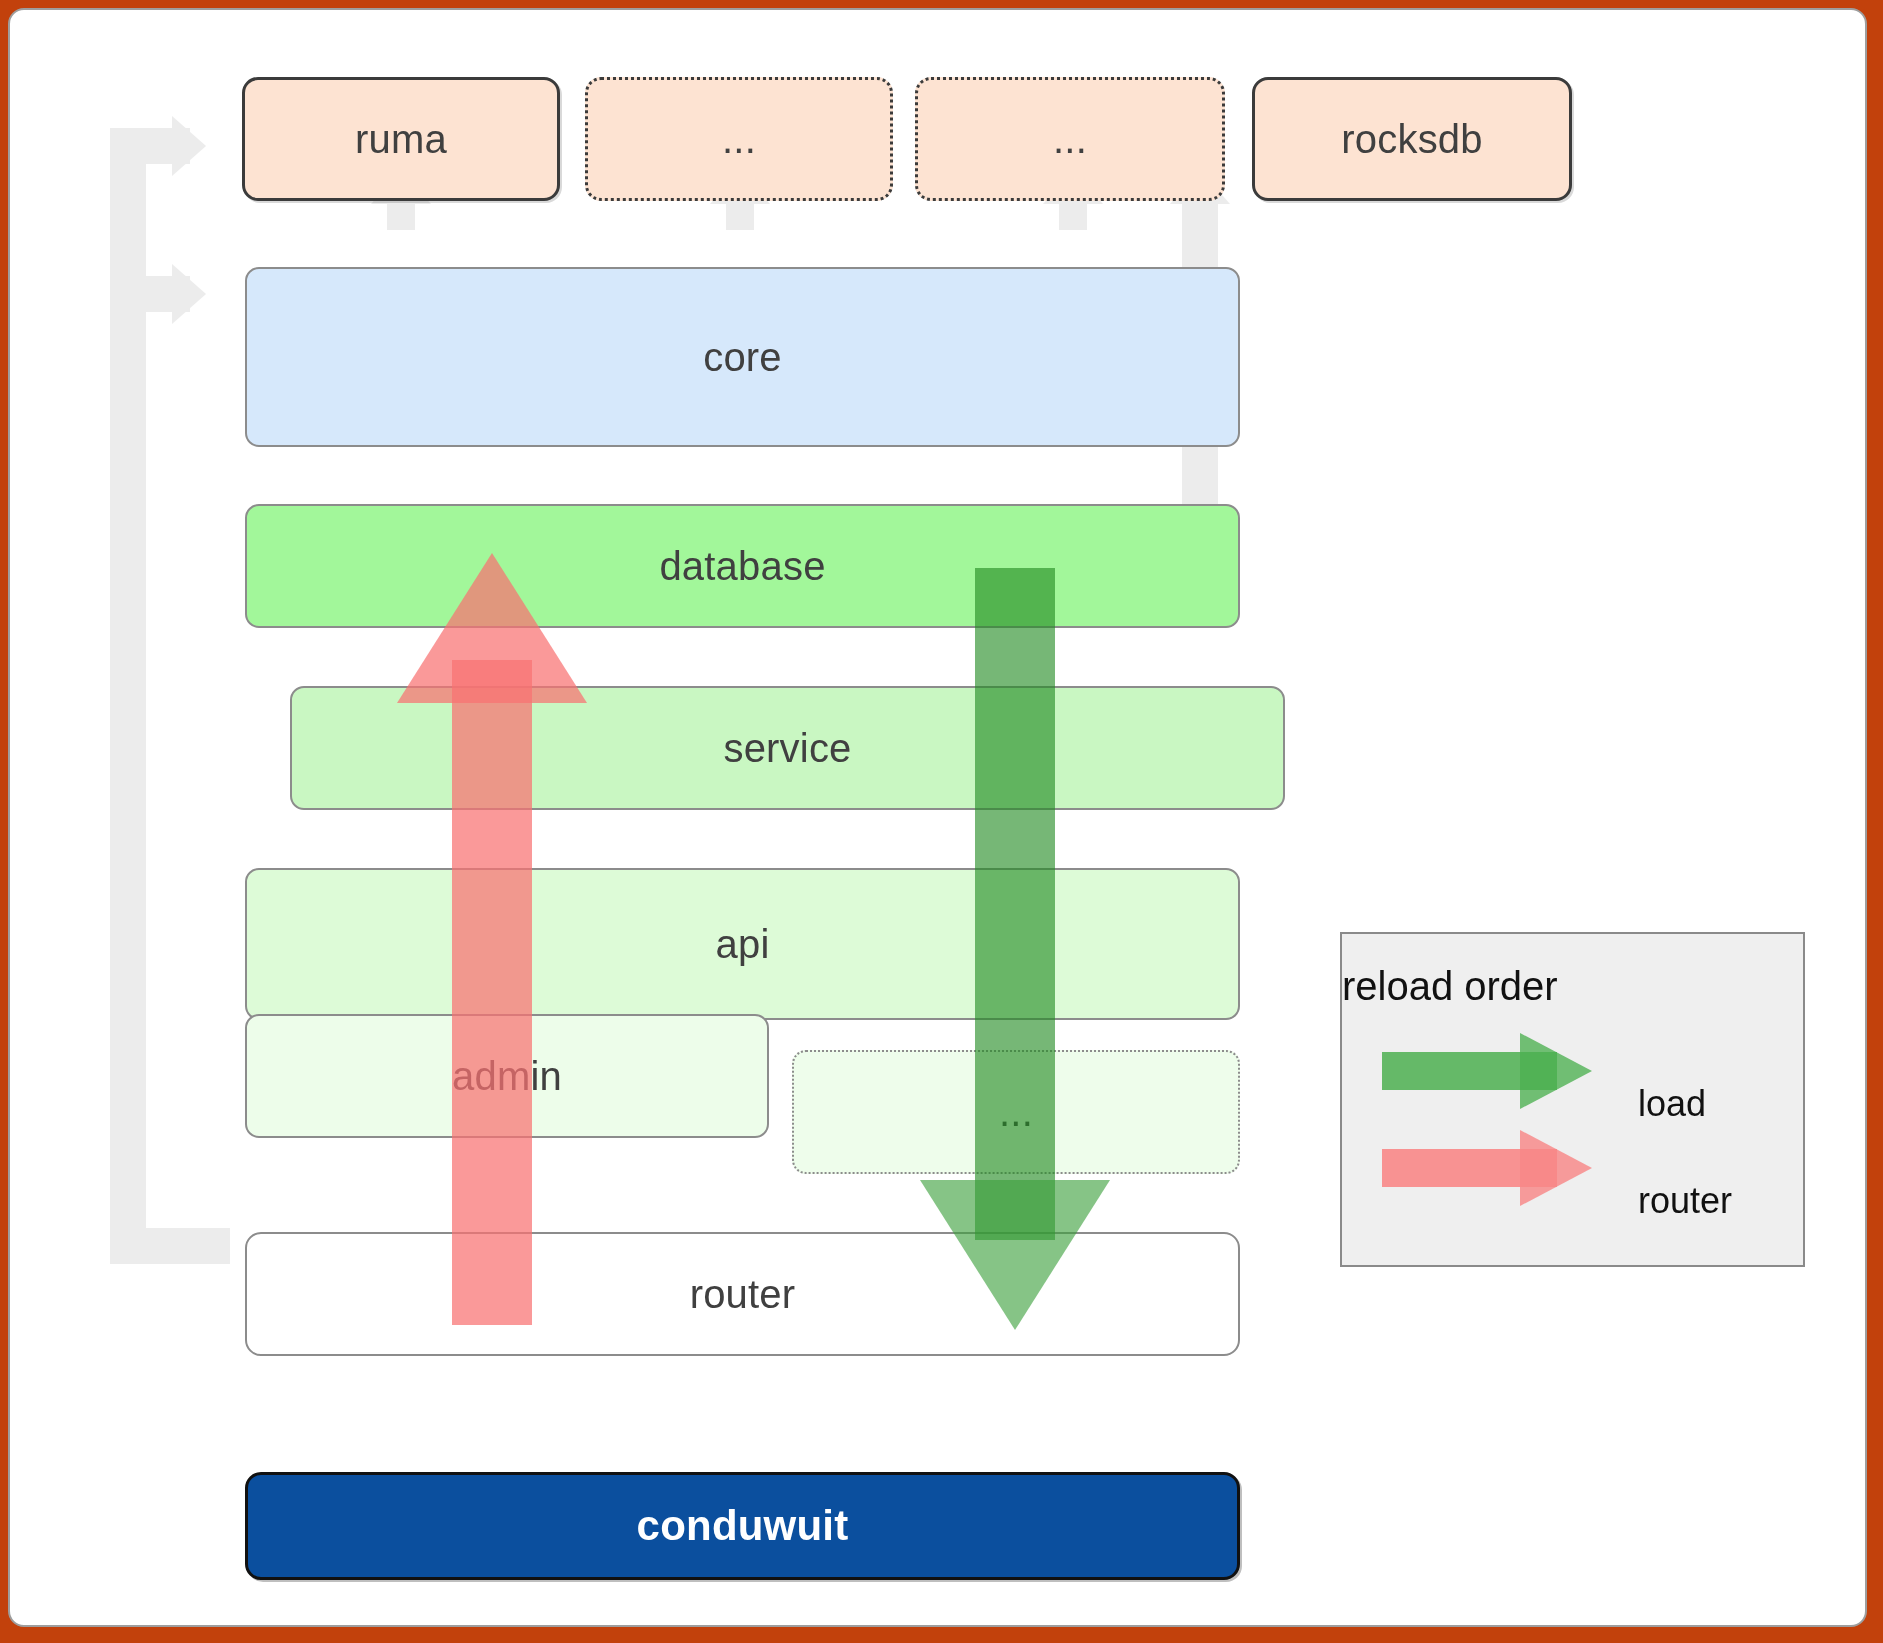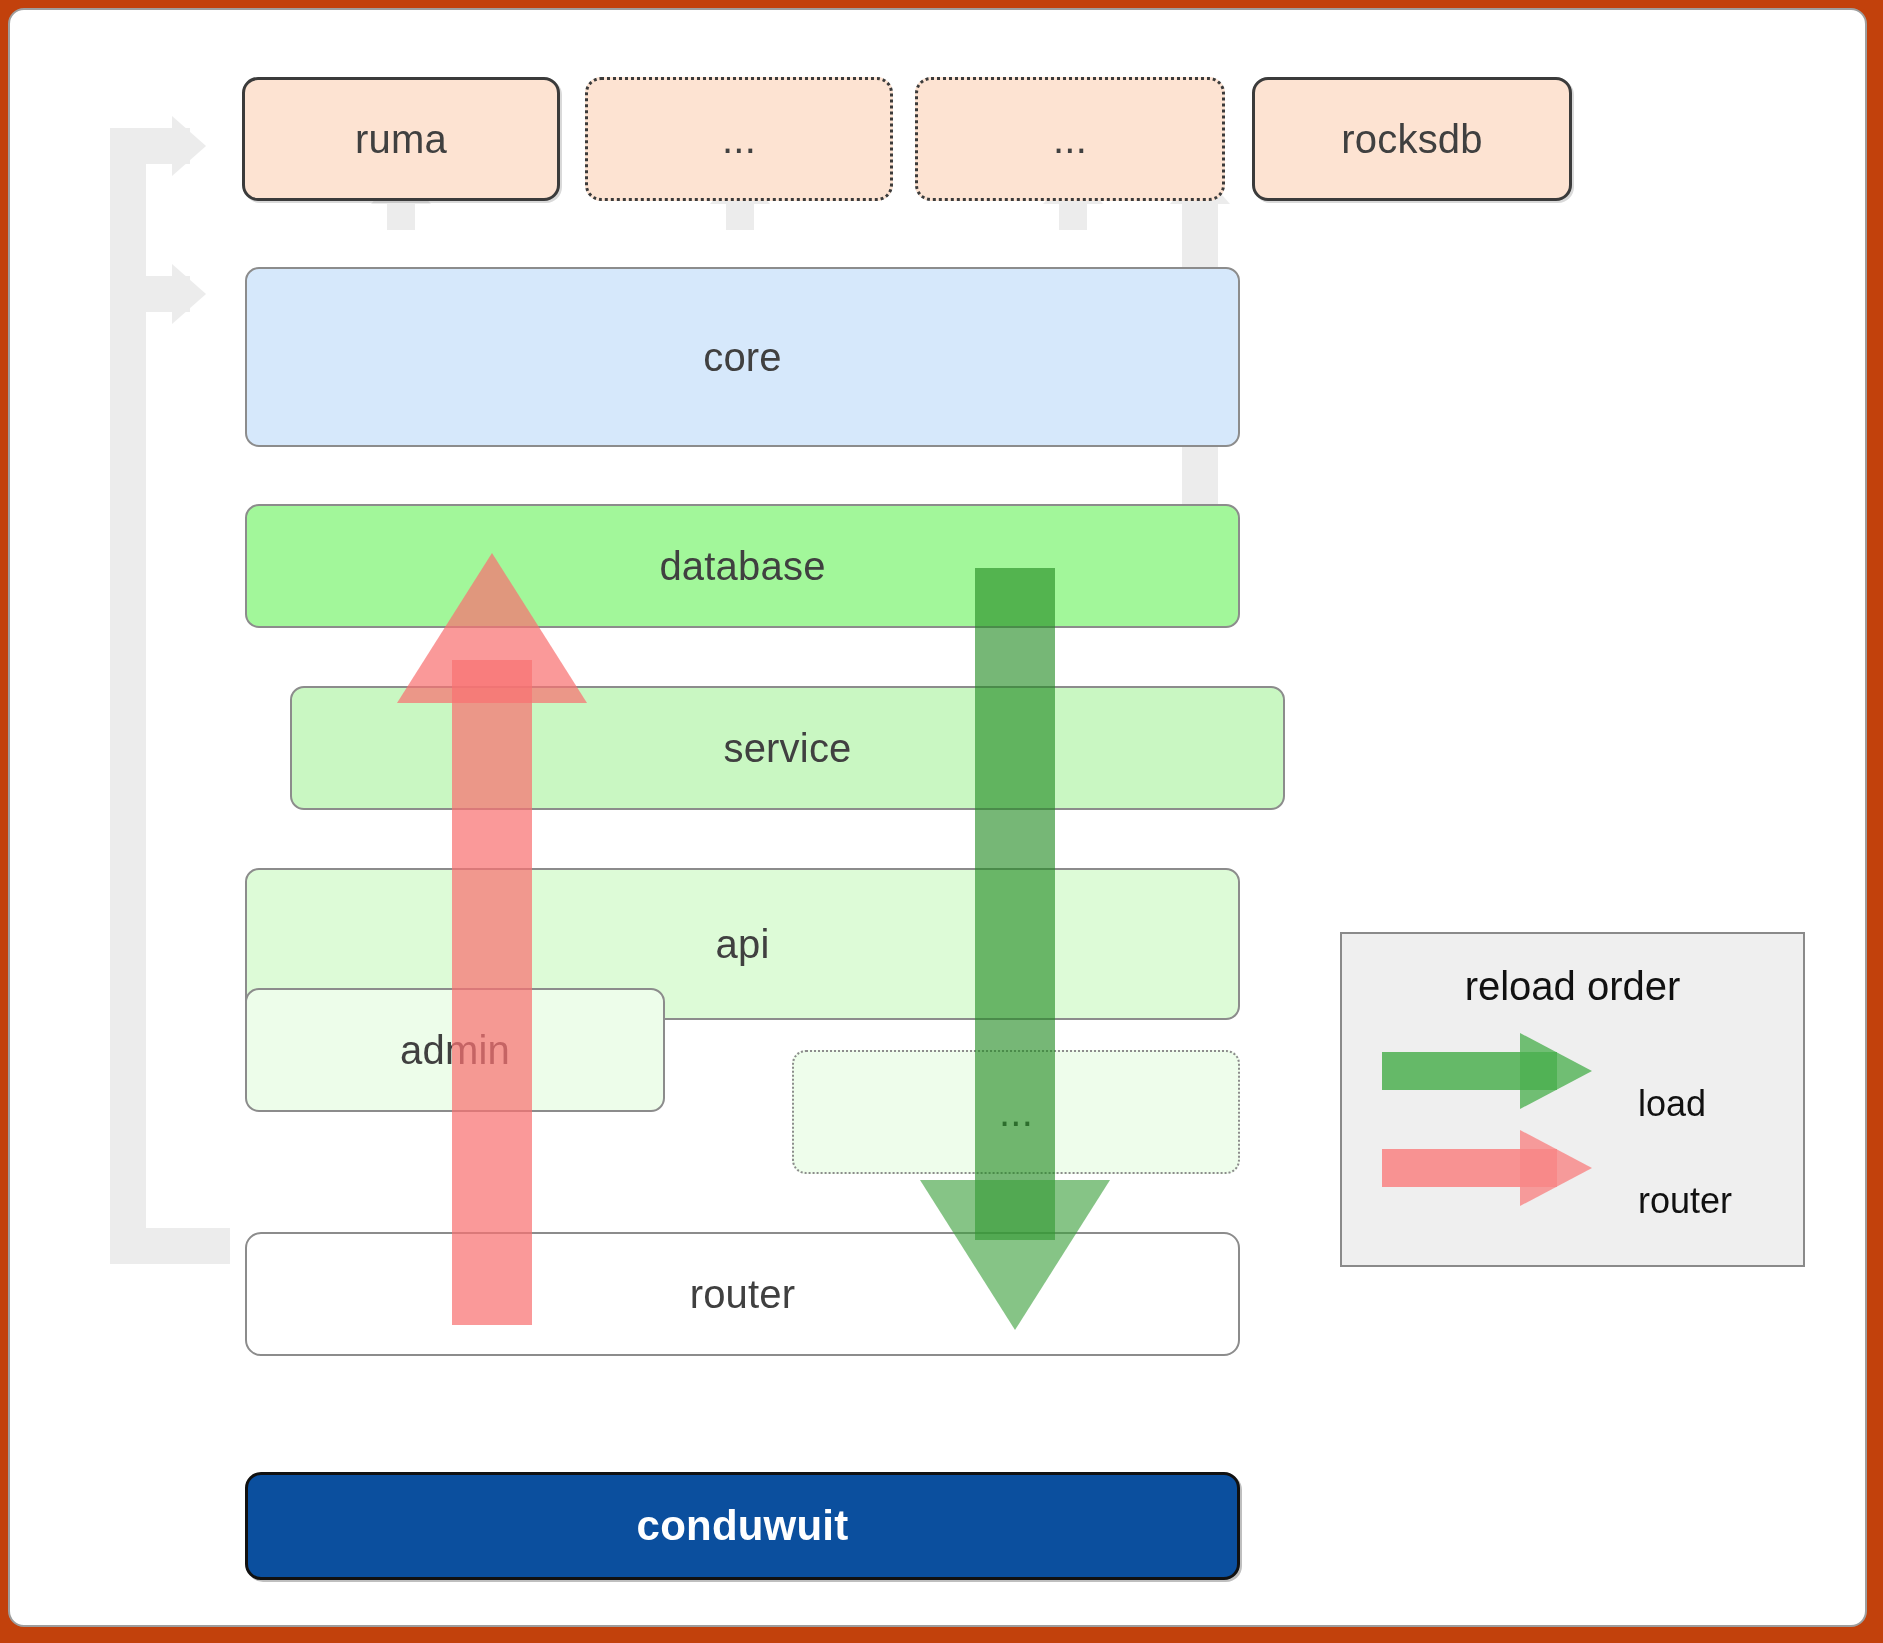--- a/index.html
+++ b/index.html
@@ -106,7 +106,7 @@
   }
   .legend-title{
     position:absolute;left:0;right:0;top:30px;
-    text-align:center;font-size:40px;color:#111;
+    text-align:left;font-size:40px;color:#111;
   }
   .legend-row{ position:absolute; }
   .lg-shaft{ position:absolute;height:38px; }

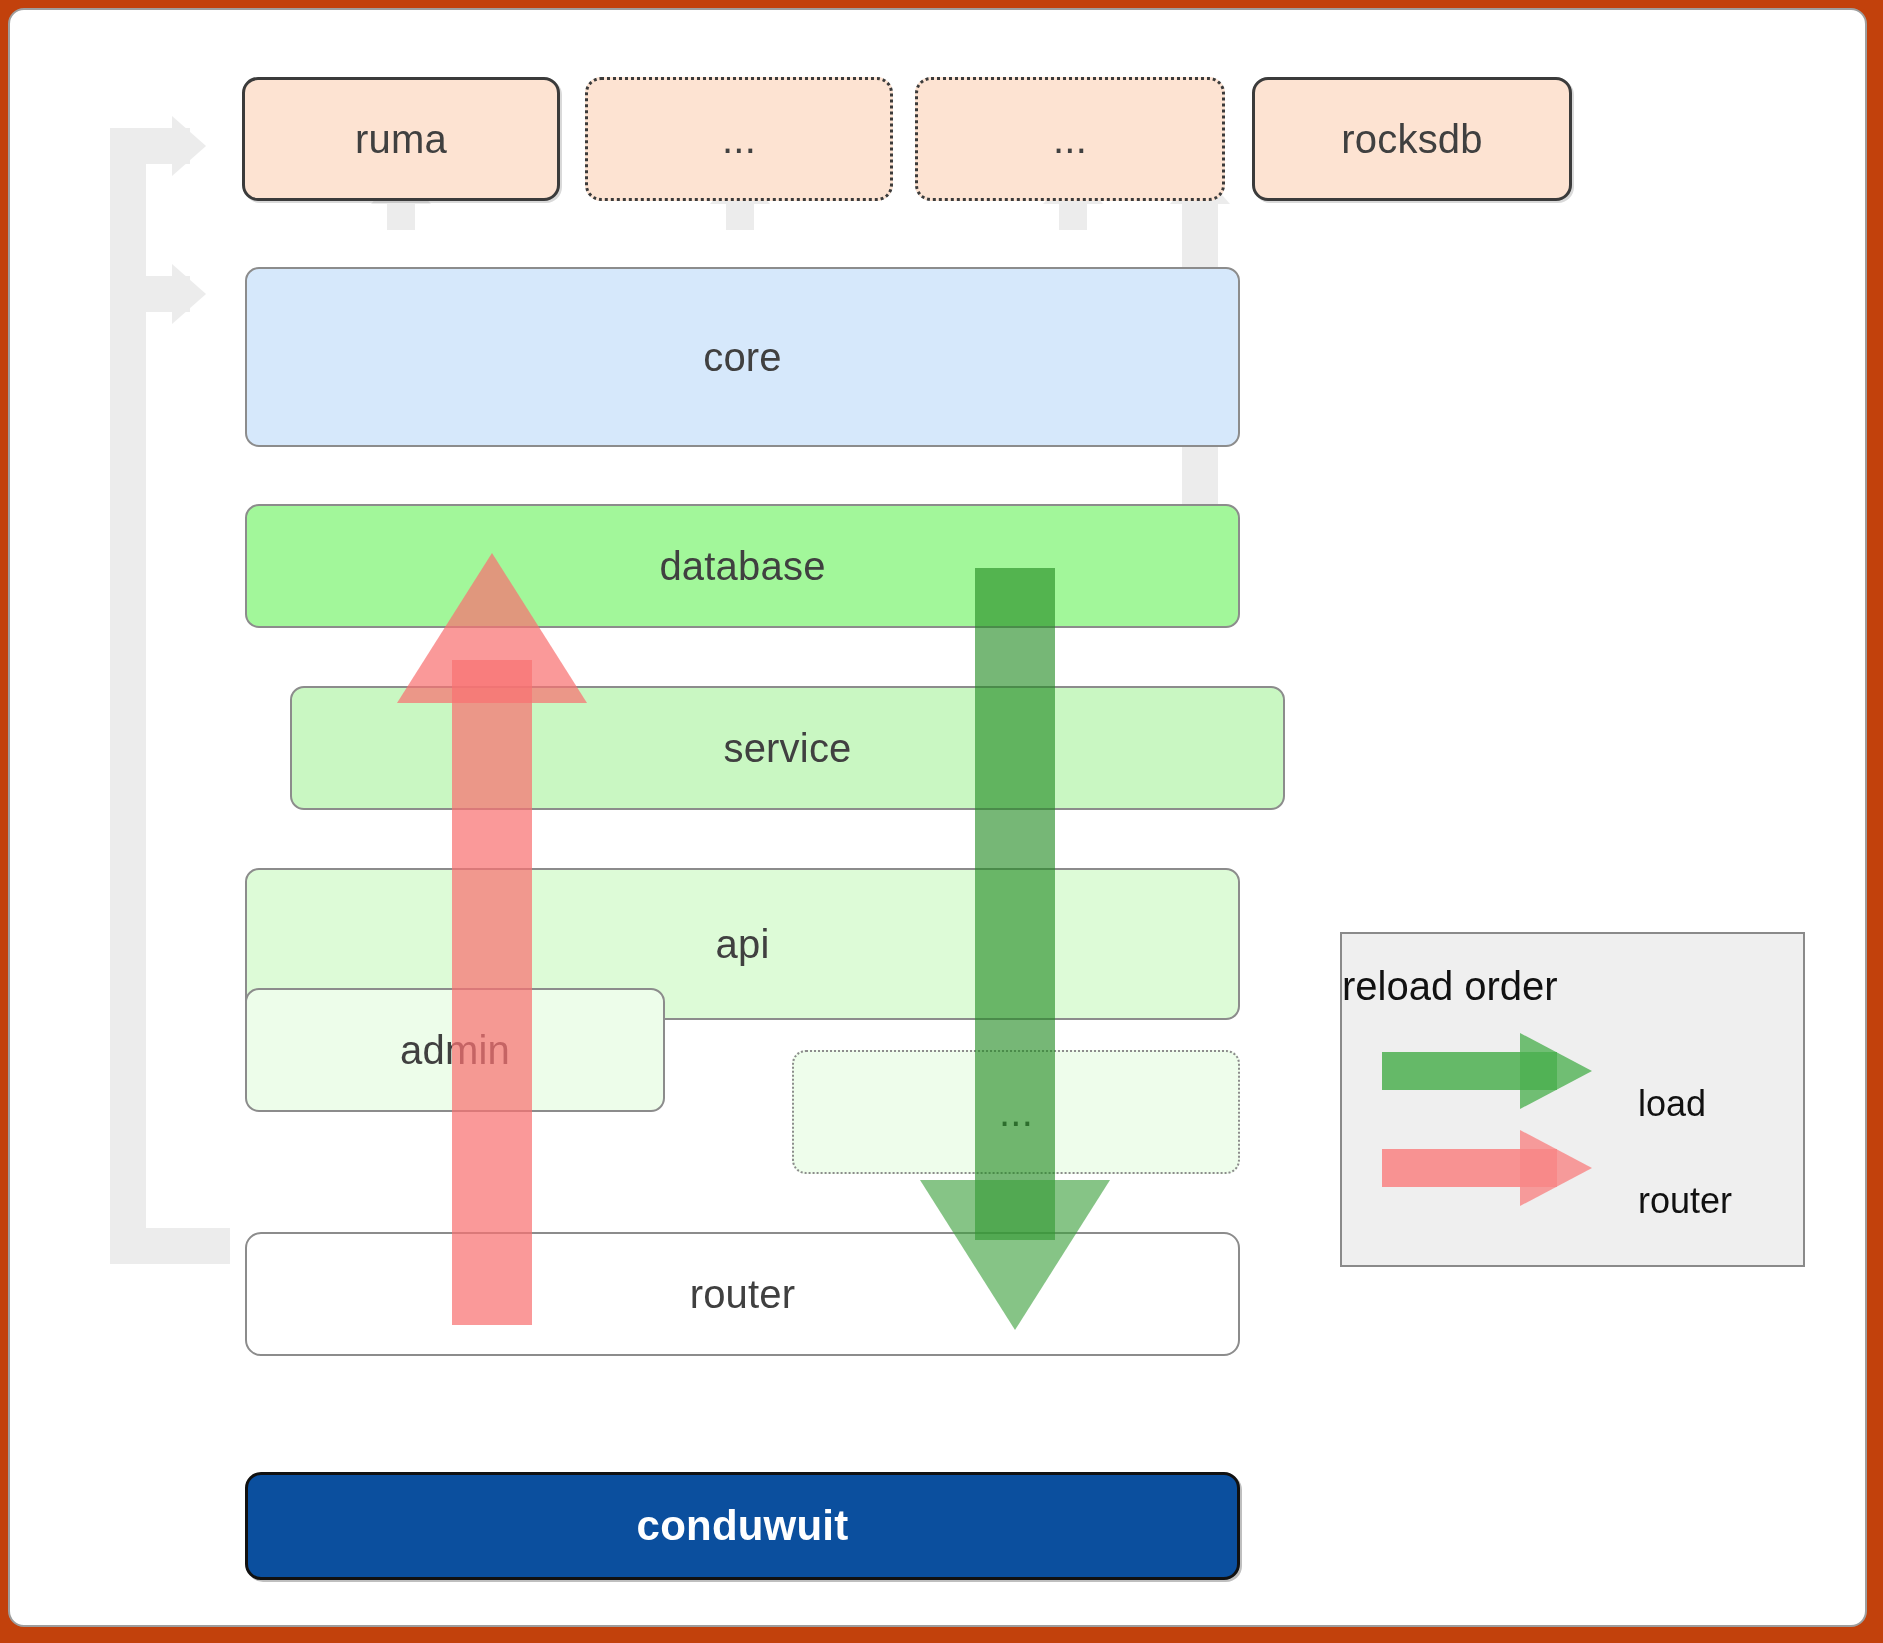--- a/index.html
+++ b/index.html
@@ -177,7 +177,7 @@
     <span>api</span>
   </div>
 
-  <div class="node layer admin" style="left:245px;top:988px;width:420px;height:124px;">
+  <div class="node layer admin" style="left:245px;top:1014px;width:524px;height:124px;">
     <span>admin</span>
   </div>
 

